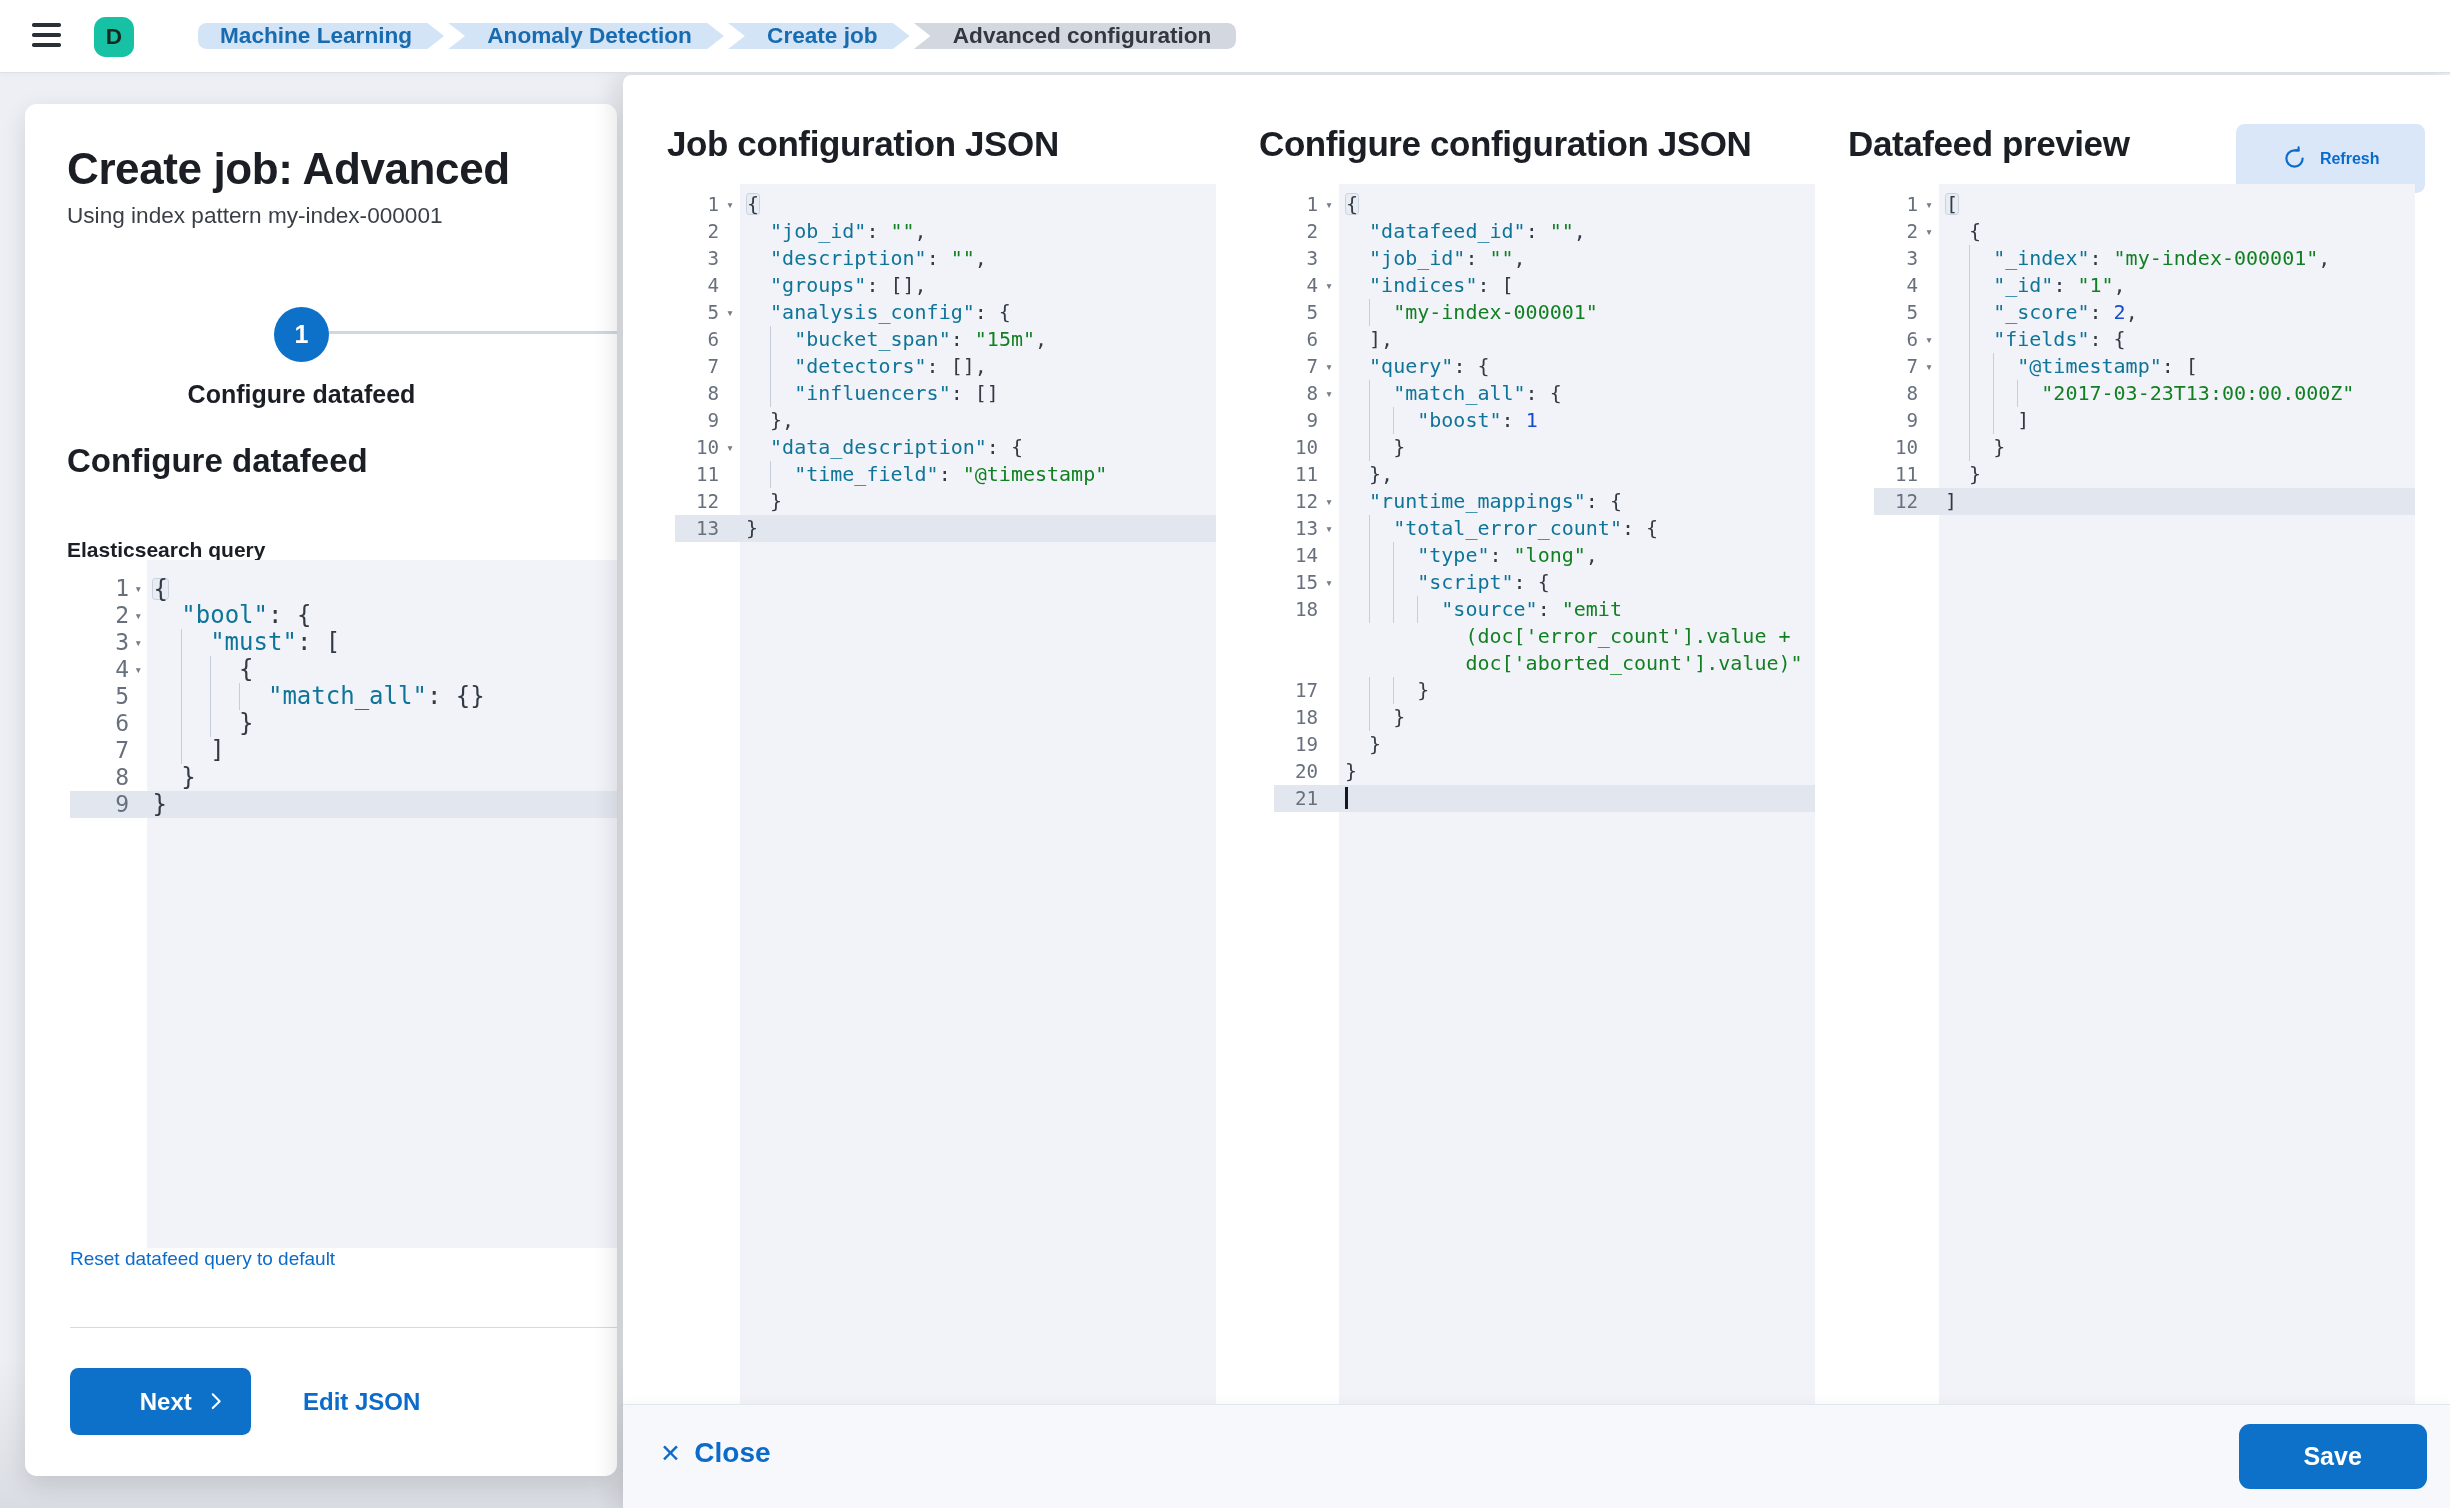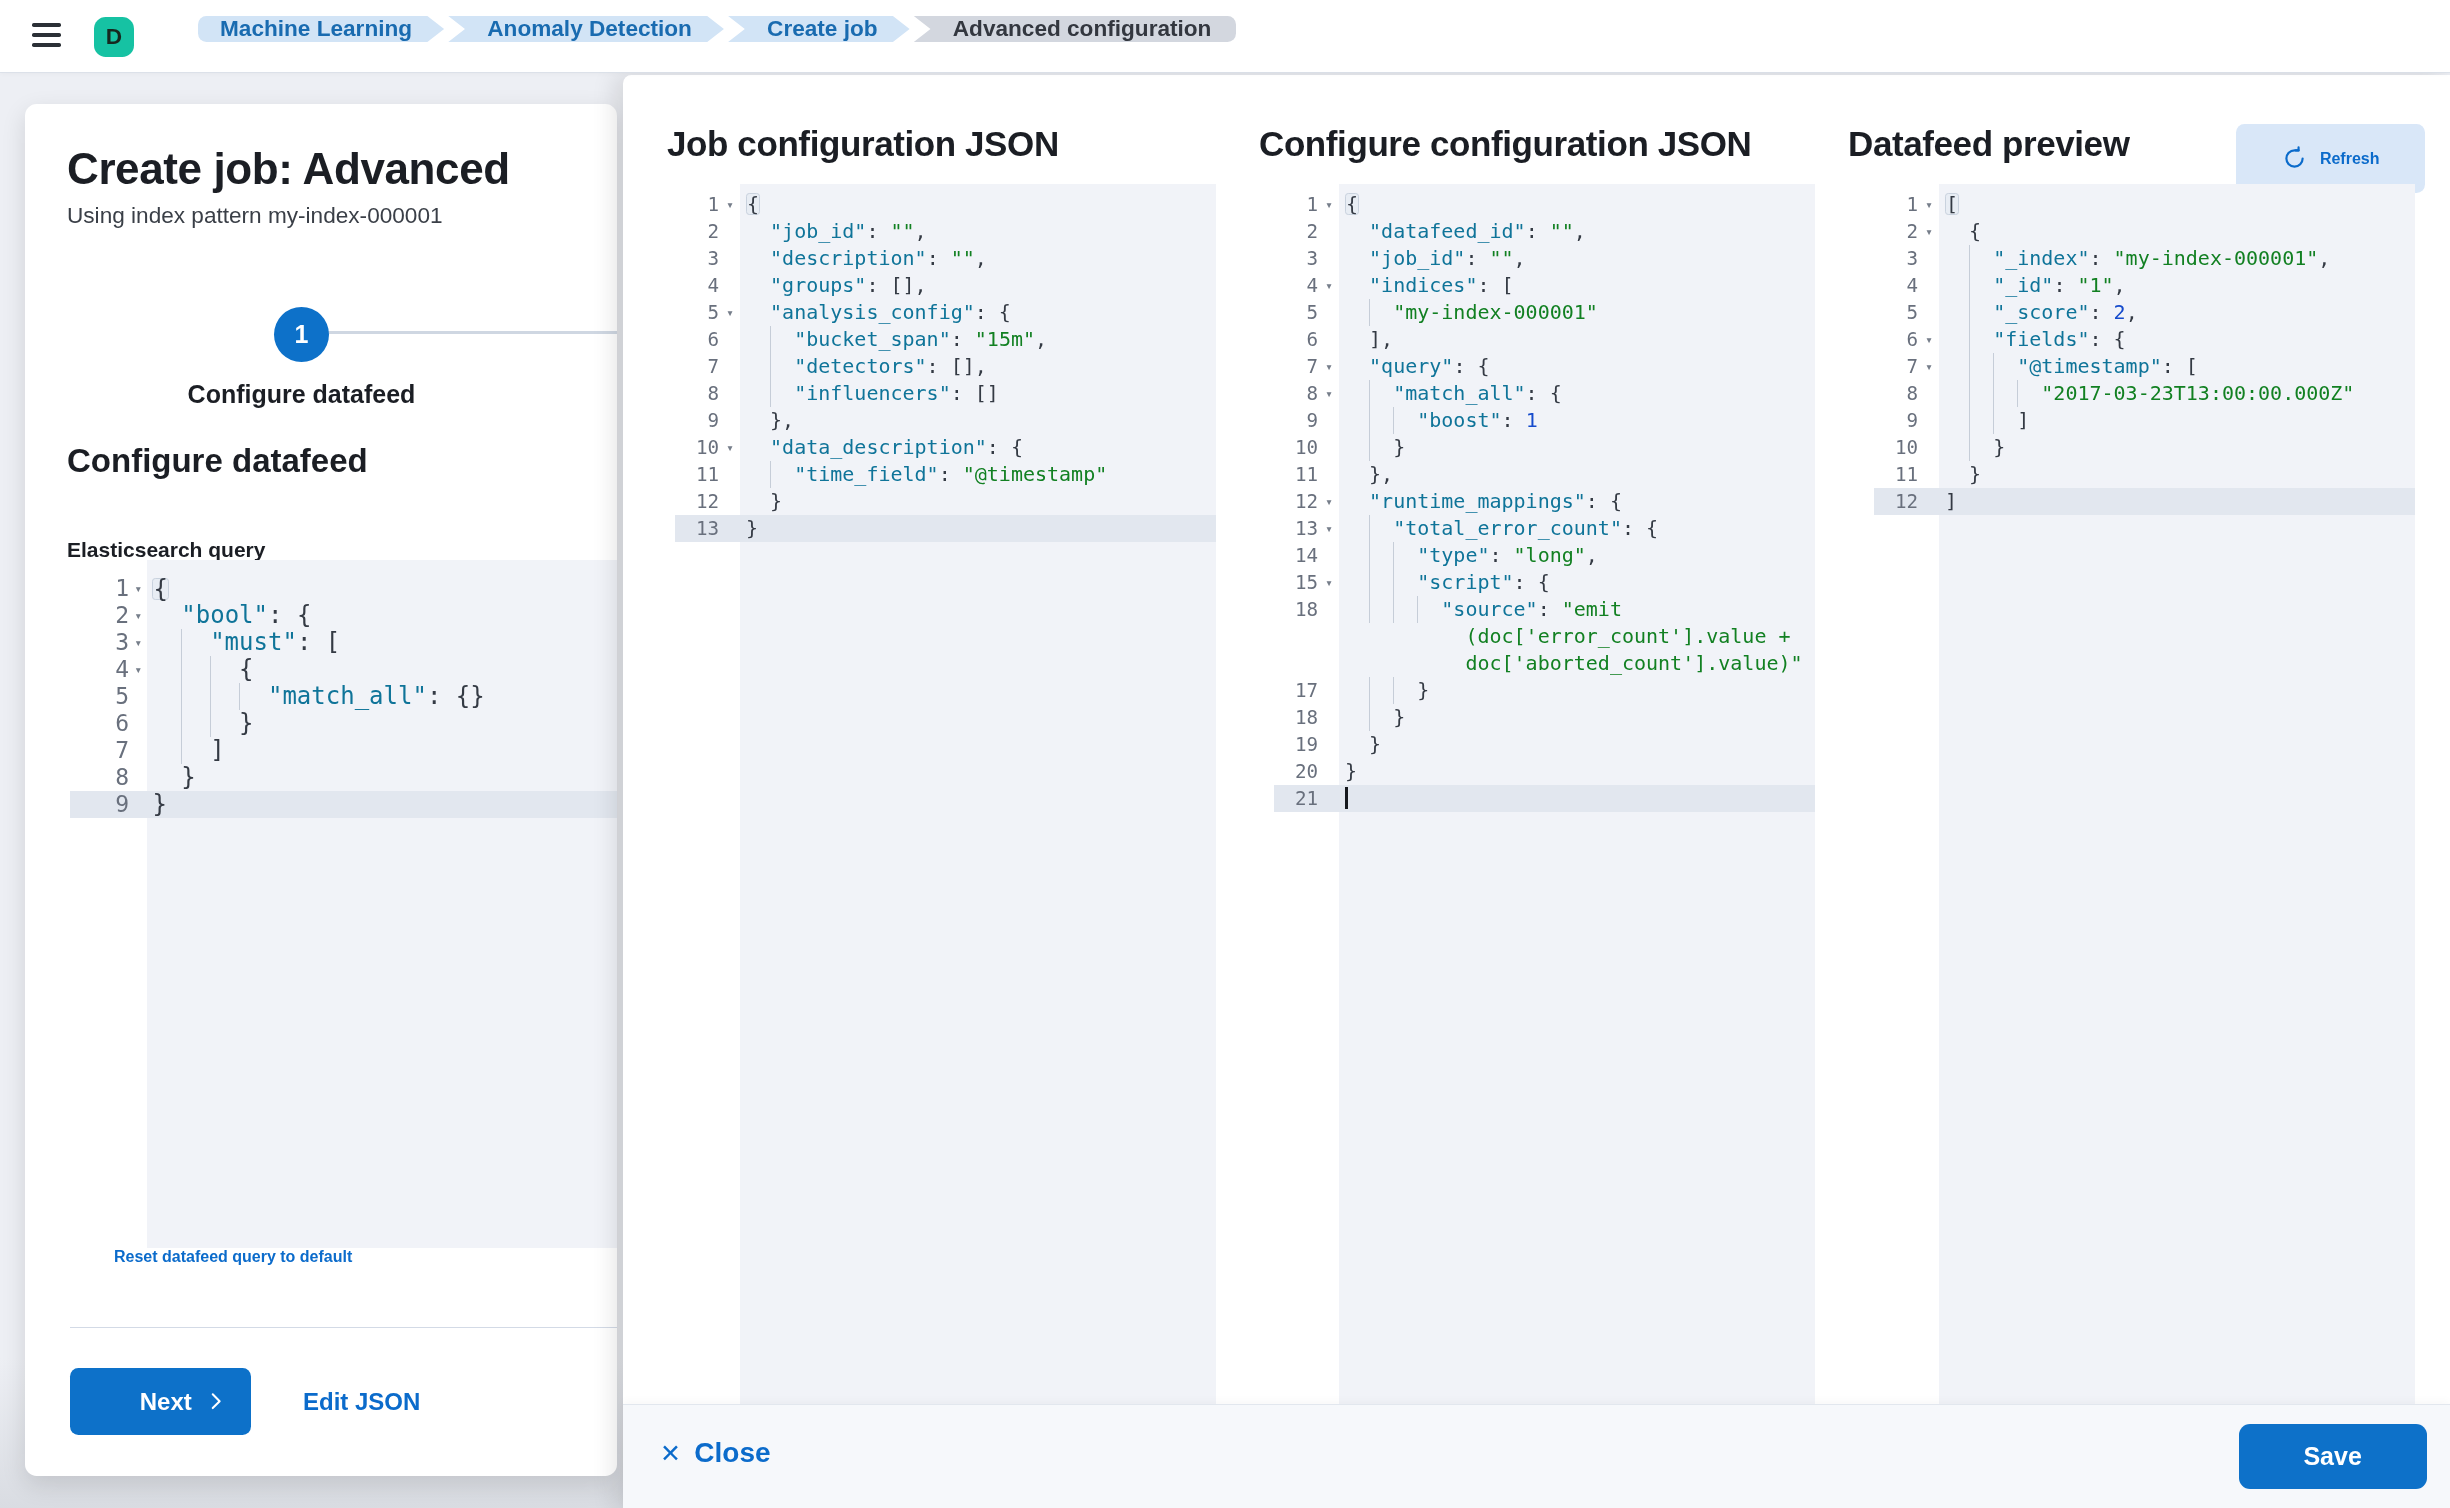--- a/index.html
+++ b/index.html
@@ -15,7 +15,7 @@
   .avatar { position:absolute; left:94px; top:16.7px; width:40px; height:40px; border-radius:11.7px;
     background:#16c2a3; color:#16281f; font-size:22.6px; font-weight:700;
     display:flex; align-items:center; justify-content:center; }
-  .crumbs { position:absolute; left:162px; top:16px; height:40px; display:flex; align-items:flex-start;padding-left:36px; }
+  .crumbs { position:absolute; left:162px; top:16px; height:40px; display:flex; align-items:center;padding-left:36px; }
   .crumb { display:flex; align-items:center; font-size:22.6px; font-weight:600; white-space:nowrap;
     margin-right:4.2px; cursor:pointer; }
   .crumb.blue { background:#d2e4f6; color:#196bb0; }

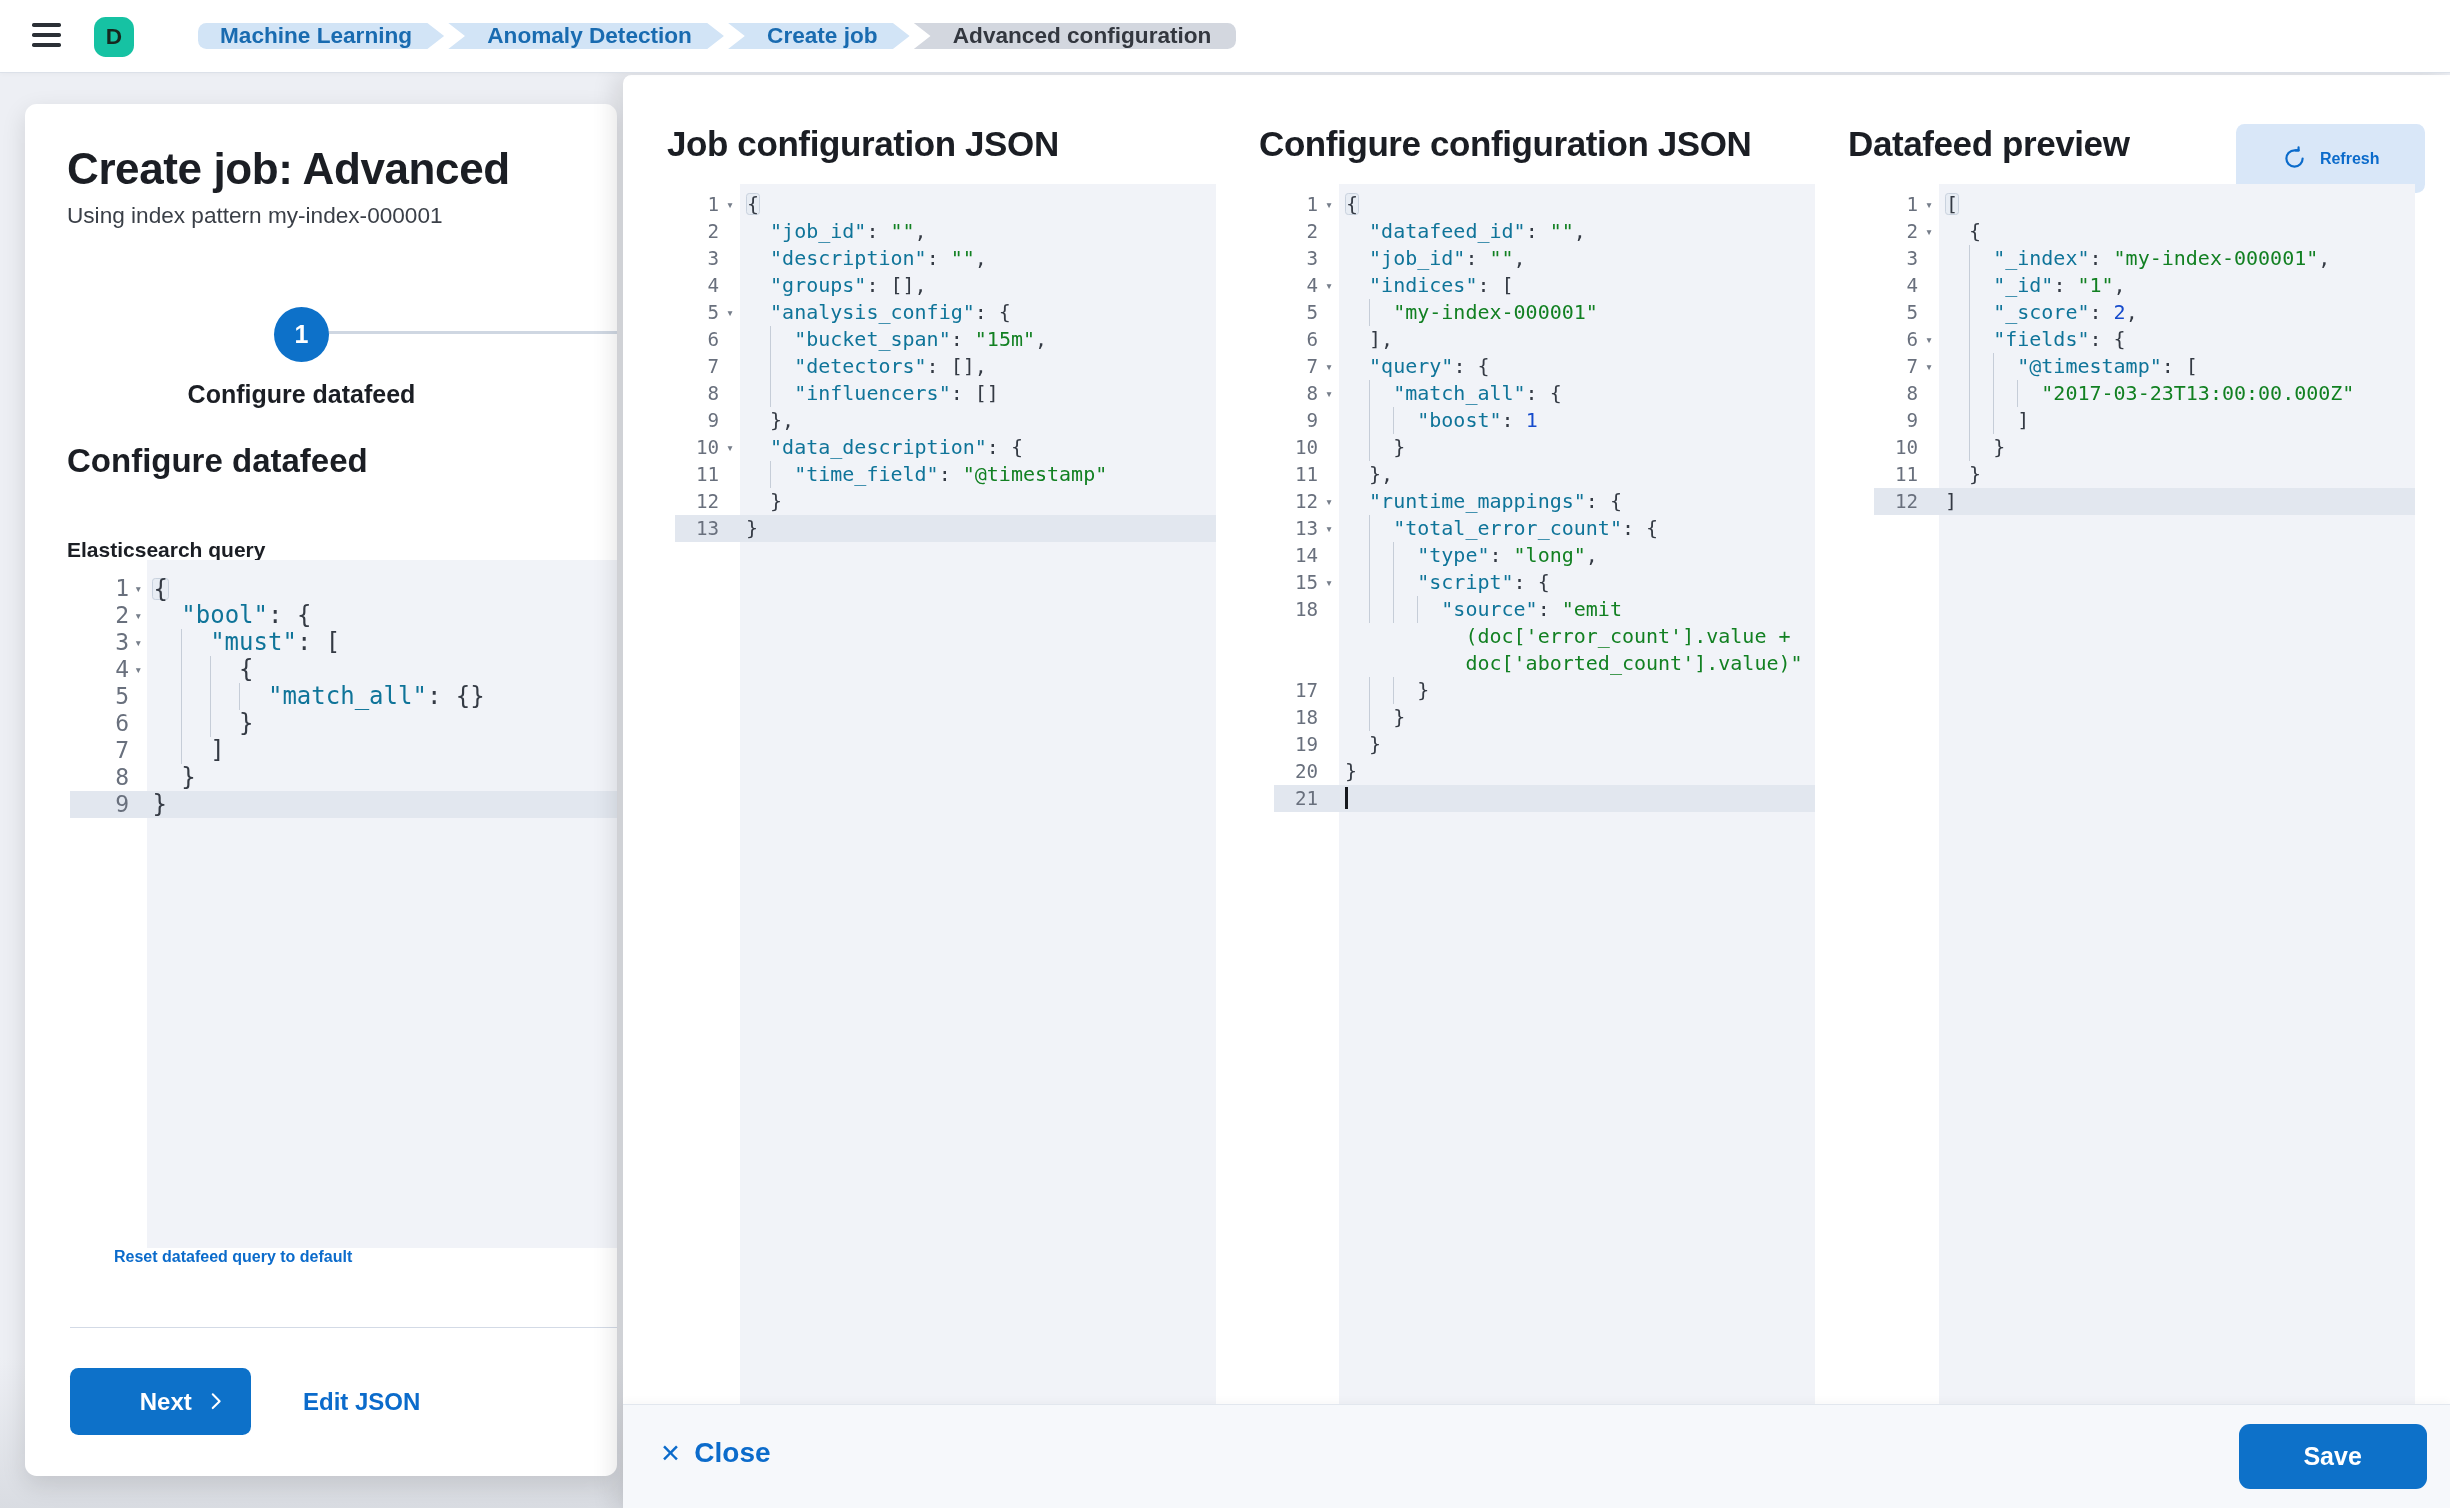--- a/index.html
+++ b/index.html
@@ -40,7 +40,7 @@
     font-size:25px; font-weight:700; color:#1b1e24; }
   .section-h { position:absolute; left:42px; top:338px; font-size:33px; font-weight:700; color:#1b1e24; }
   .query-label { position:absolute; left:42px; top:434px; font-size:21px; font-weight:700; color:#1b1e24; }
-  .reset-link { position:absolute; left:45px; top:1144px; font-size:16px; font-weight:700; color:#0b6bcb; cursor:pointer;margin-left:44px; }
+  .reset-link { position:absolute; left:45px; top:1144px; font-size:19px; font-weight:400; color:#0b6bcb; cursor:pointer; }
   .card-divider { position:absolute; left:45px; top:1223px; right:0; height:0.8px; background:#d3dae6; }
   .btn-row { position:absolute; left:45px; top:1264px; height:67px; display:flex; align-items:center; gap:52px; }
   .next-btn { width:181px; height:67px; border:none; border-radius:8.4px; background:#0d71c9; color:#fff;

